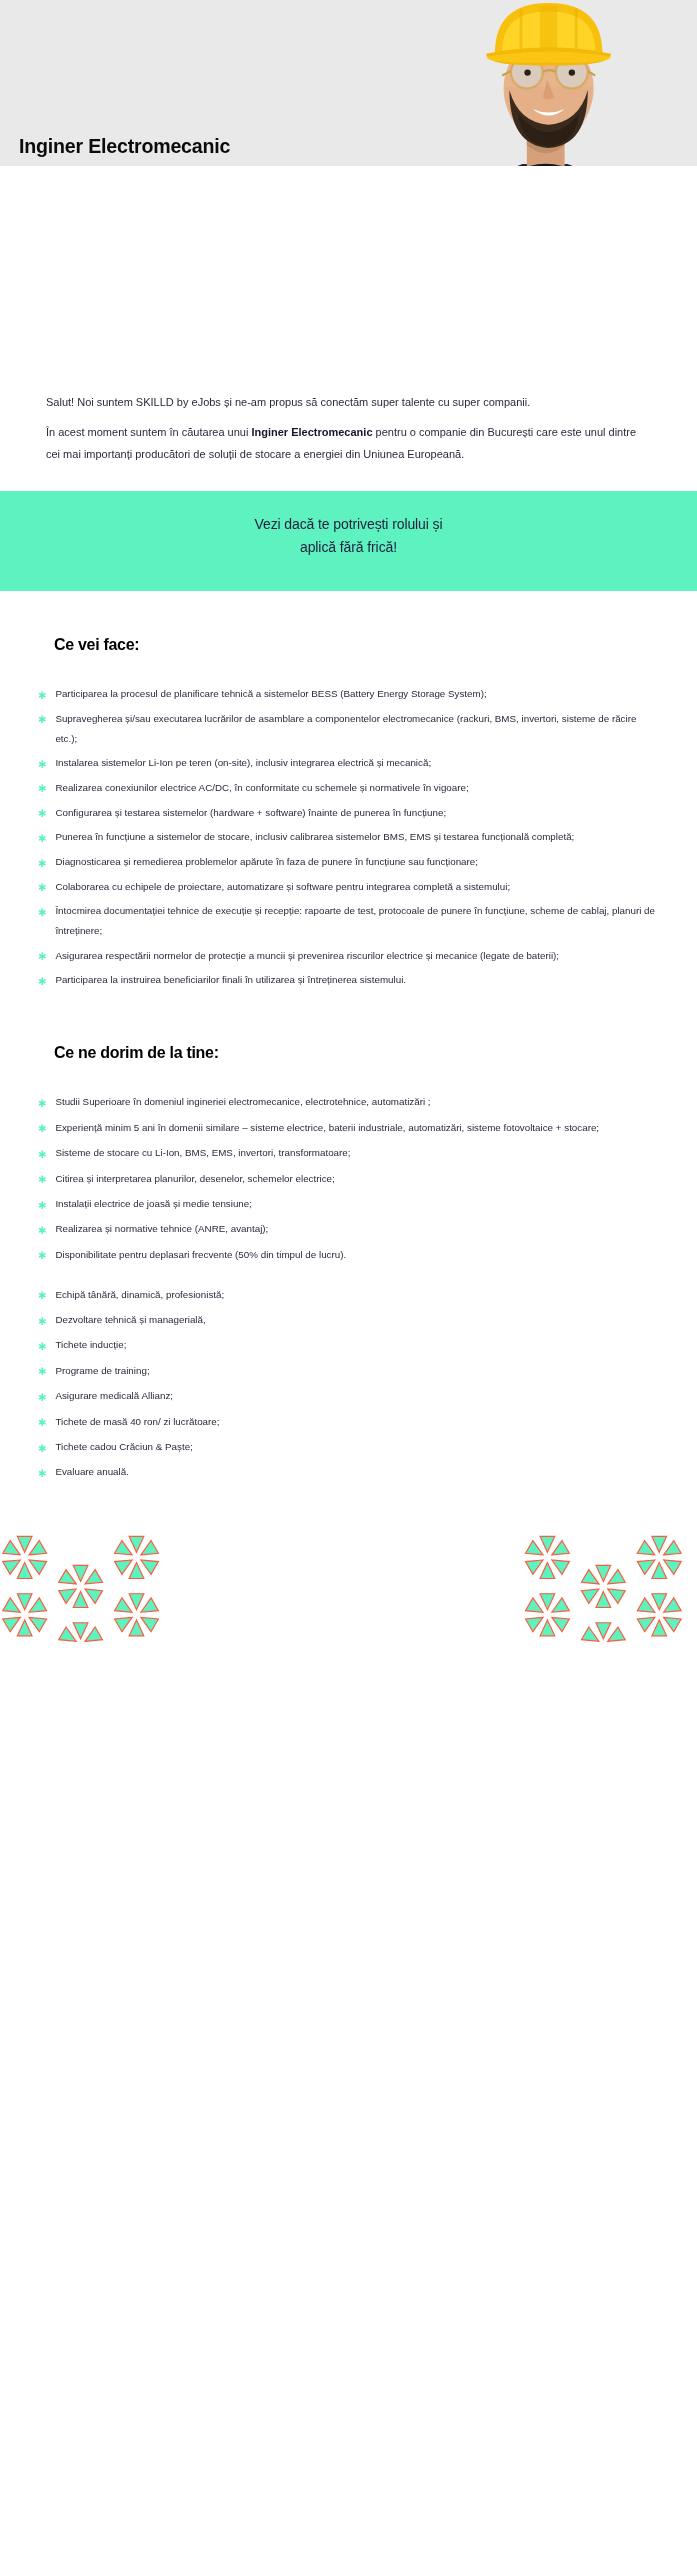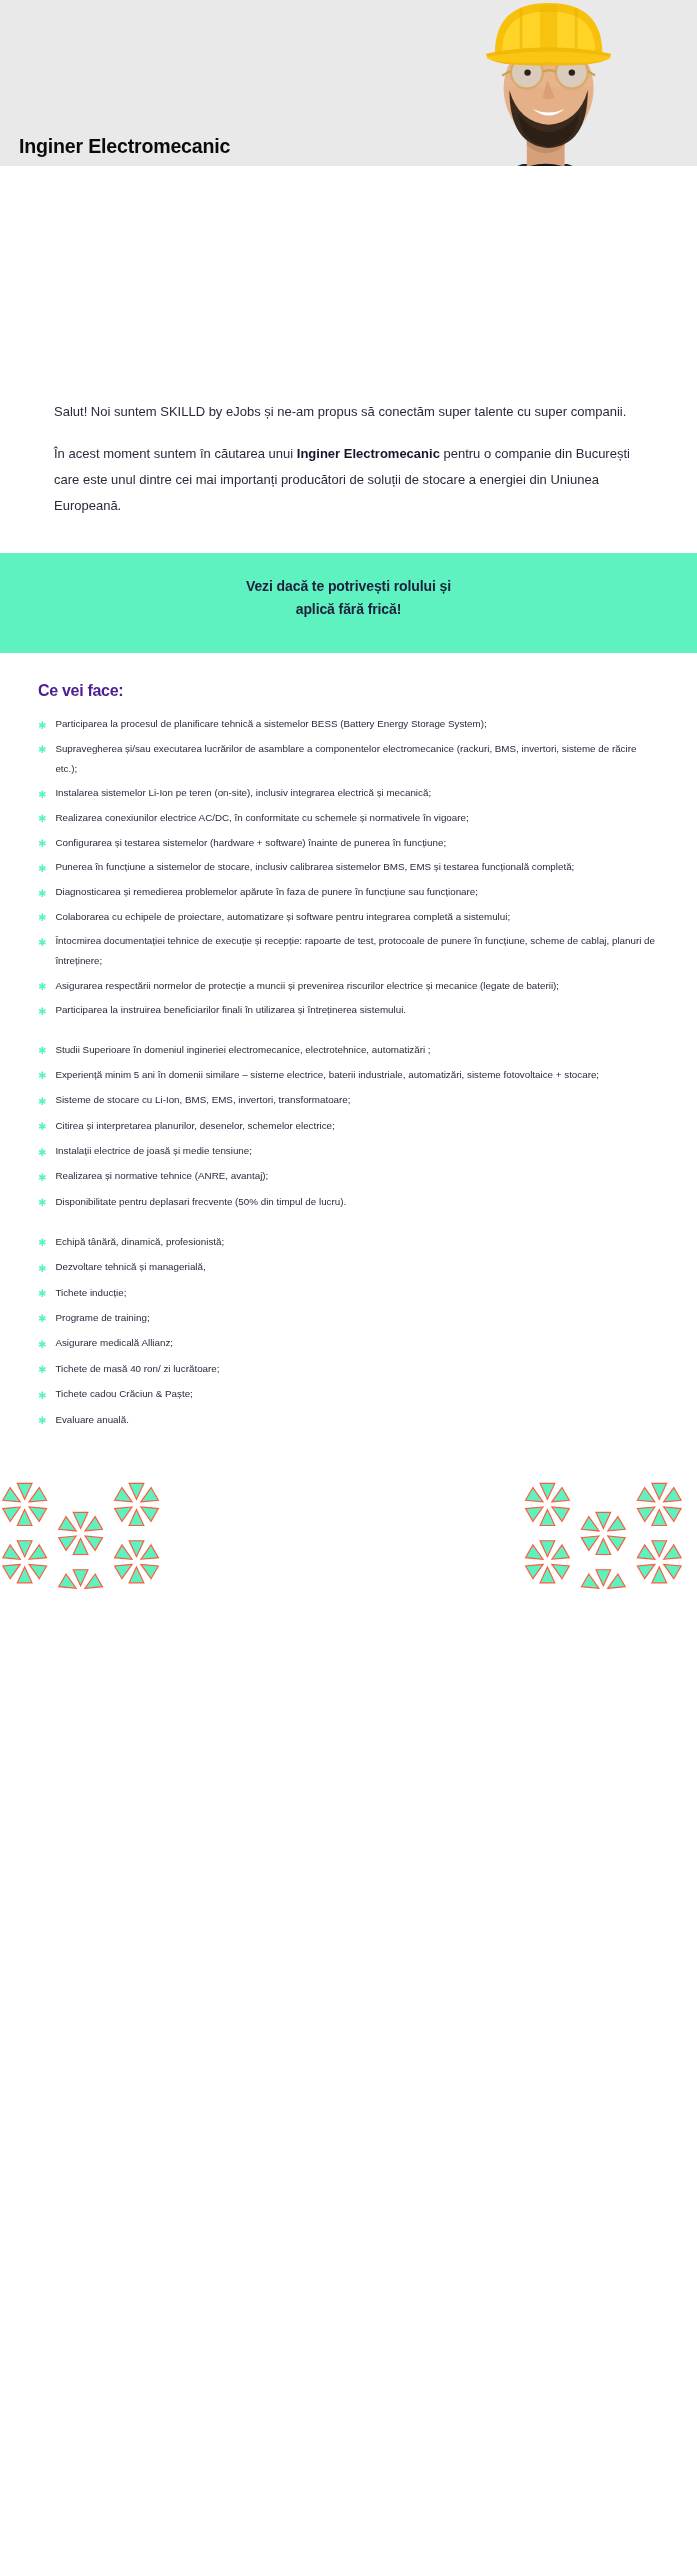--- a/index.html
+++ b/index.html
@@ -103,8 +103,8 @@
     background: #ffffff;
   }
   .intro p {
-    margin: 16px;
-    font-size: 13px;
+    margin: 8px;
+    font-size: 11px;
     line-height: 2.0;
     color: #2a2a3d;
   }

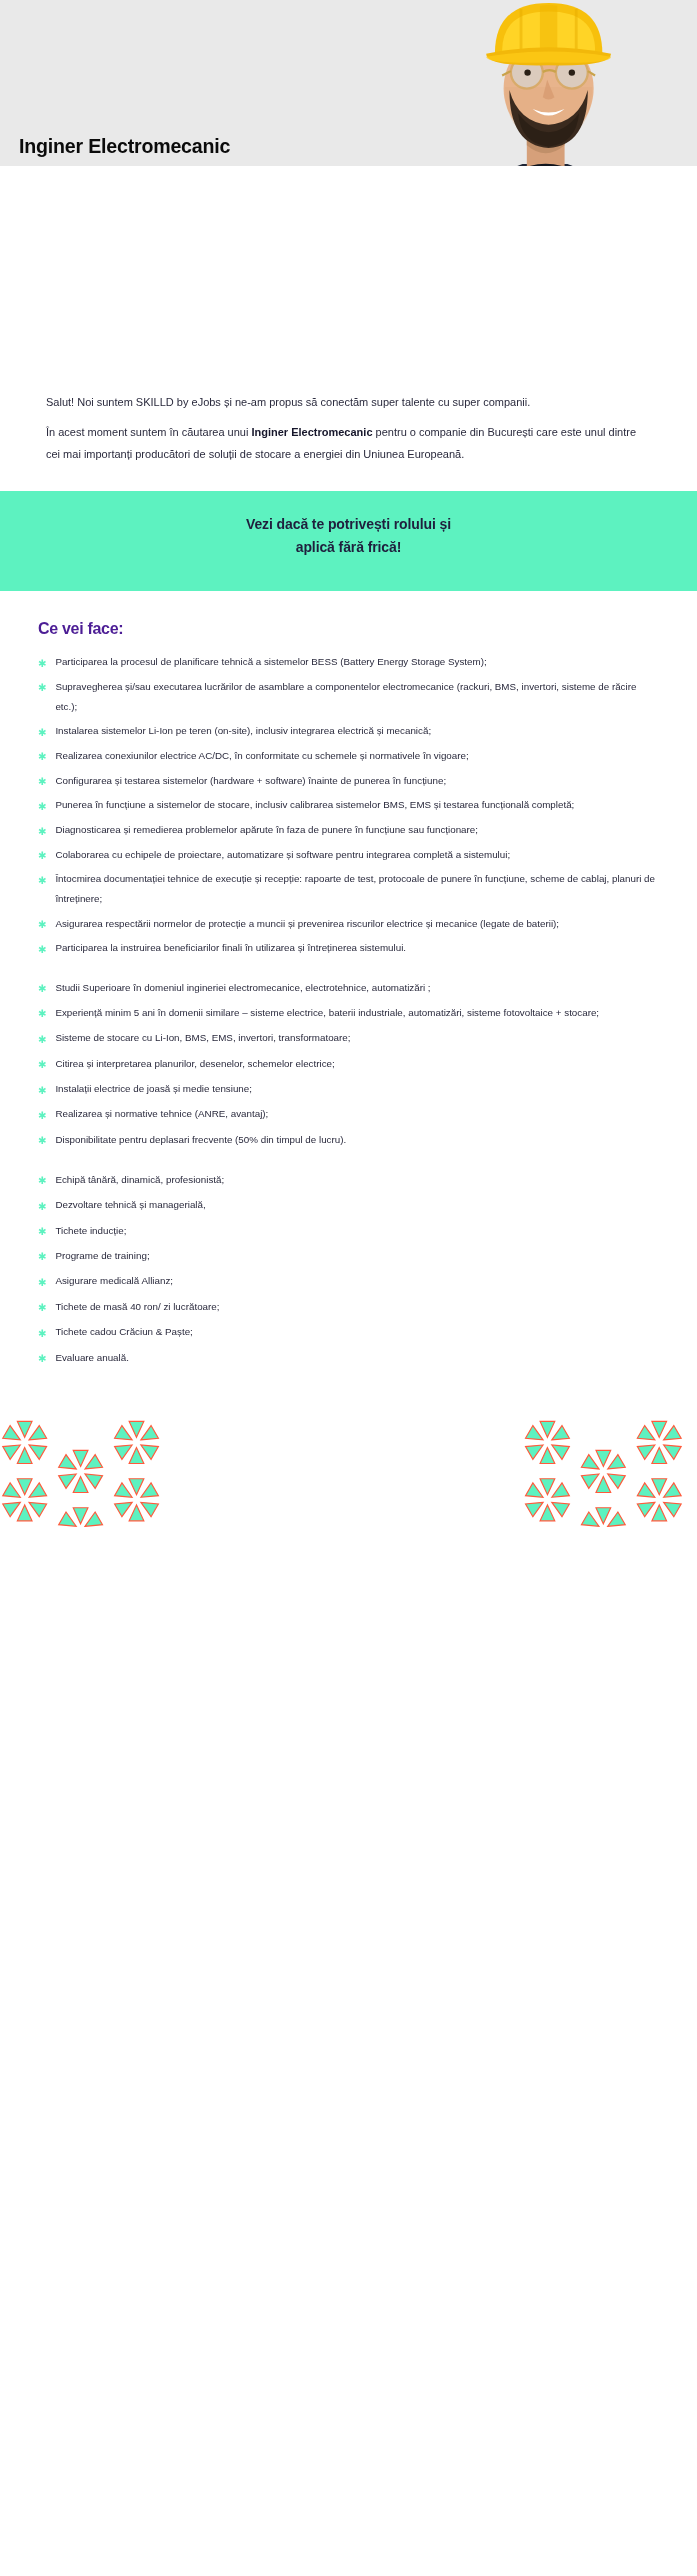--- a/index.html
+++ b/index.html
@@ -118,7 +118,7 @@
   }
   .banner-line {
     font-size: 14px;
-    font-weight: 700;
+    font-weight: 400;
     color: #1f1f3d;
     line-height: 1.7;
     letter-spacing: -0.1px;

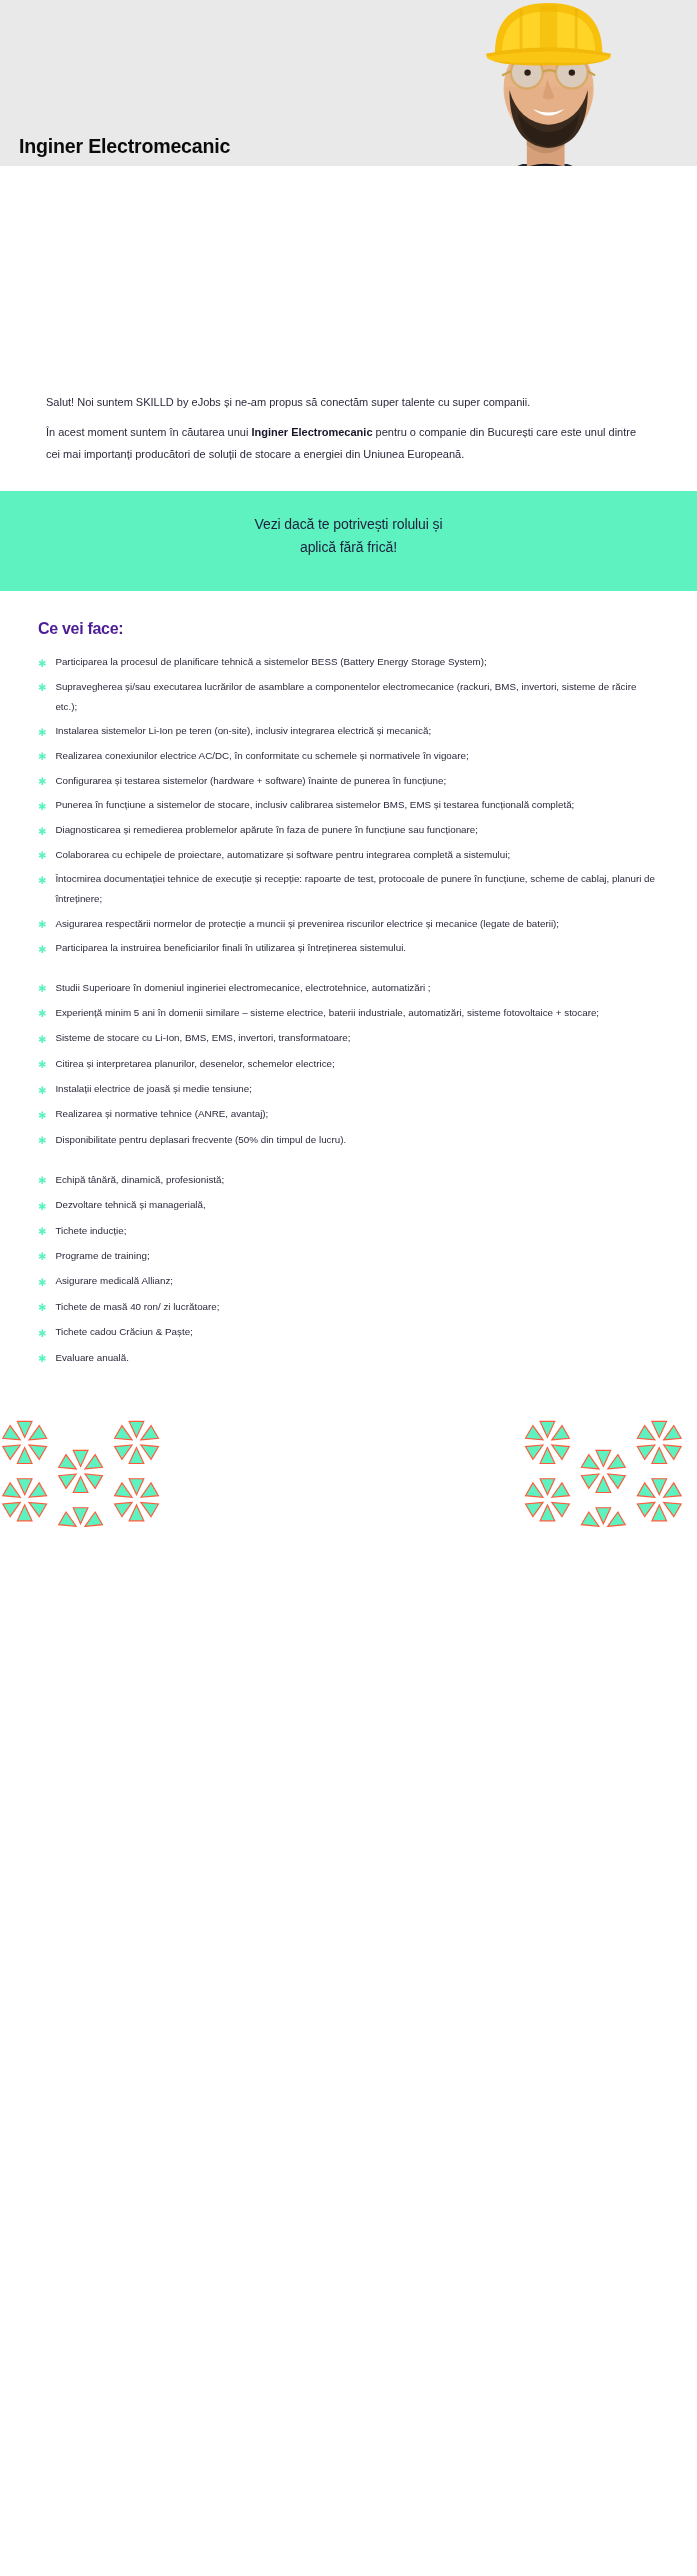--- a/index.html
+++ b/index.html
@@ -129,9 +129,9 @@
   .sec-heading {
     font-size: 16px;
     font-weight: 700;
-    color: #4c1d95;
+    color: #000000;
     letter-spacing: -0.3px;
-    margin: 0;
+    margin: 16px;
   }
   .sec-heading.first { padding-top: 29px; }
   .sec-heading.mid { padding-top: 38px; }

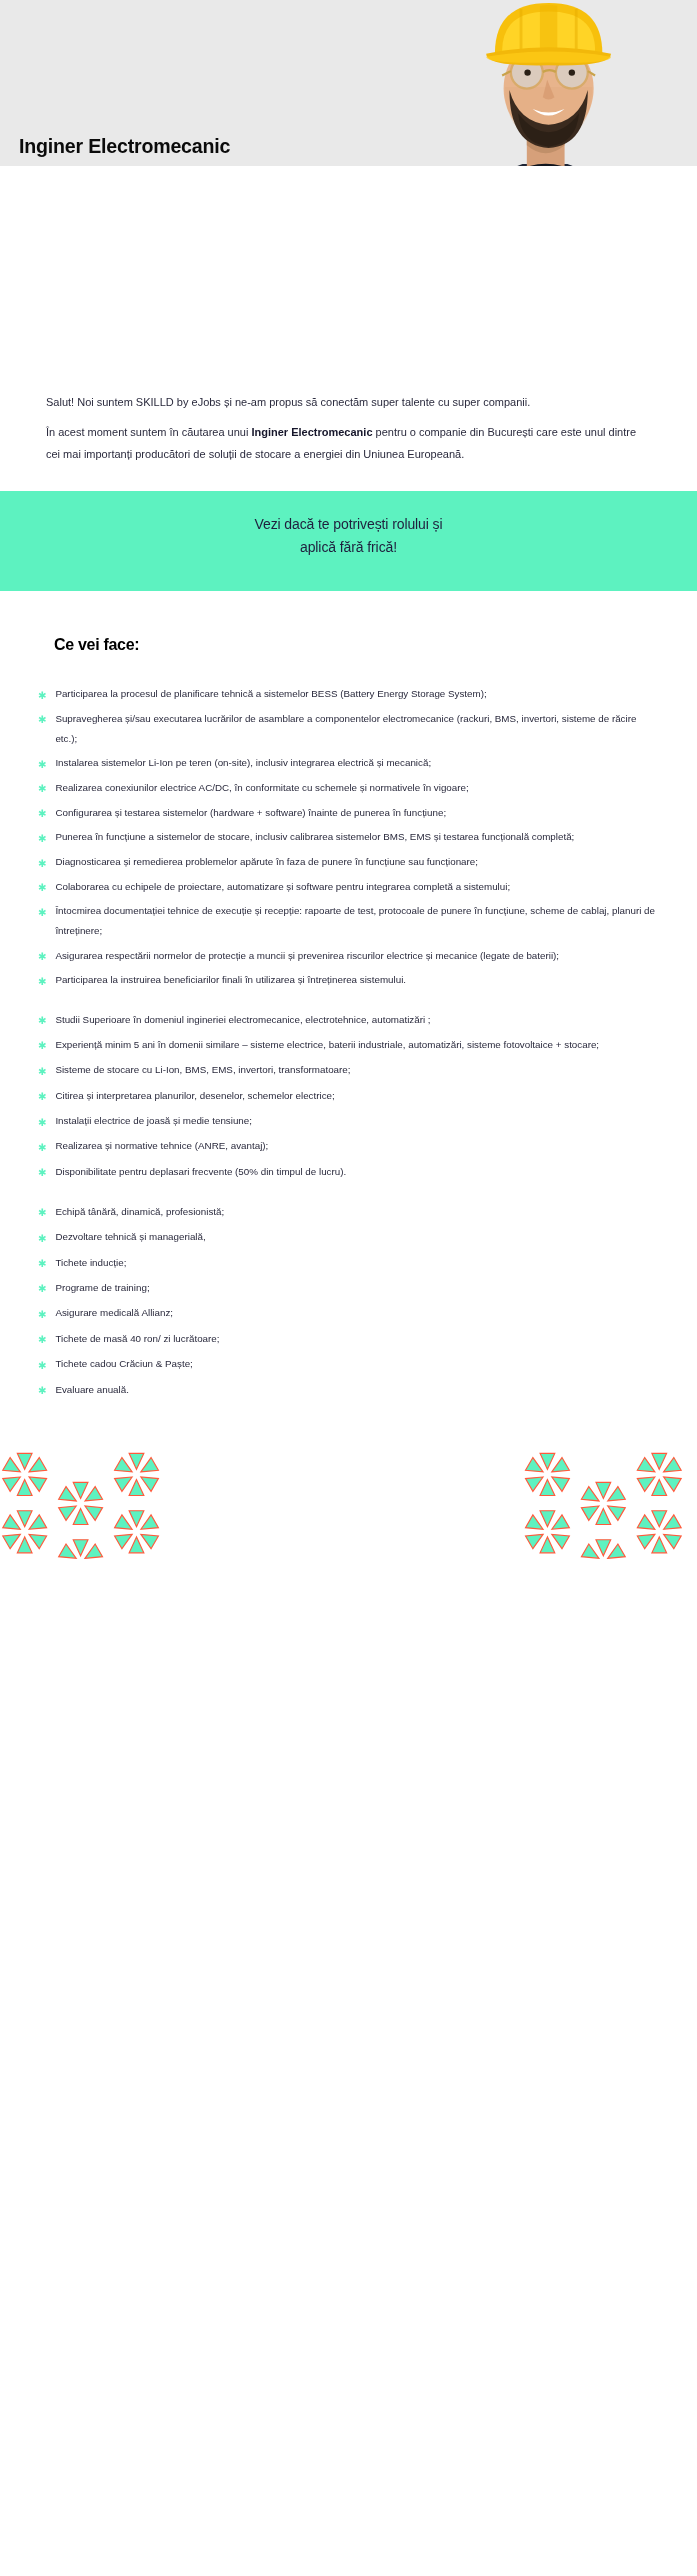--- a/index.html
+++ b/index.html
@@ -287,6 +287,7 @@
 </div>
 
 <div class="section">
+  <h2 class="sec-heading mid">Ce ne dorim de la tine:</h2>
   <ul class="bullets gap-top tight" id="list-1">
       <li><span class="bullet-star">✱</span><span>Studii Superioare în domeniul ingineriei electromecanice, electrotehnice, automatizări ;</span></li>
       <li><span class="bullet-star">✱</span><span>Experiență minim 5 ani în domenii similare – sisteme electrice, baterii industriale, automatizări, sisteme fotovoltaice + stocare;</span></li>

